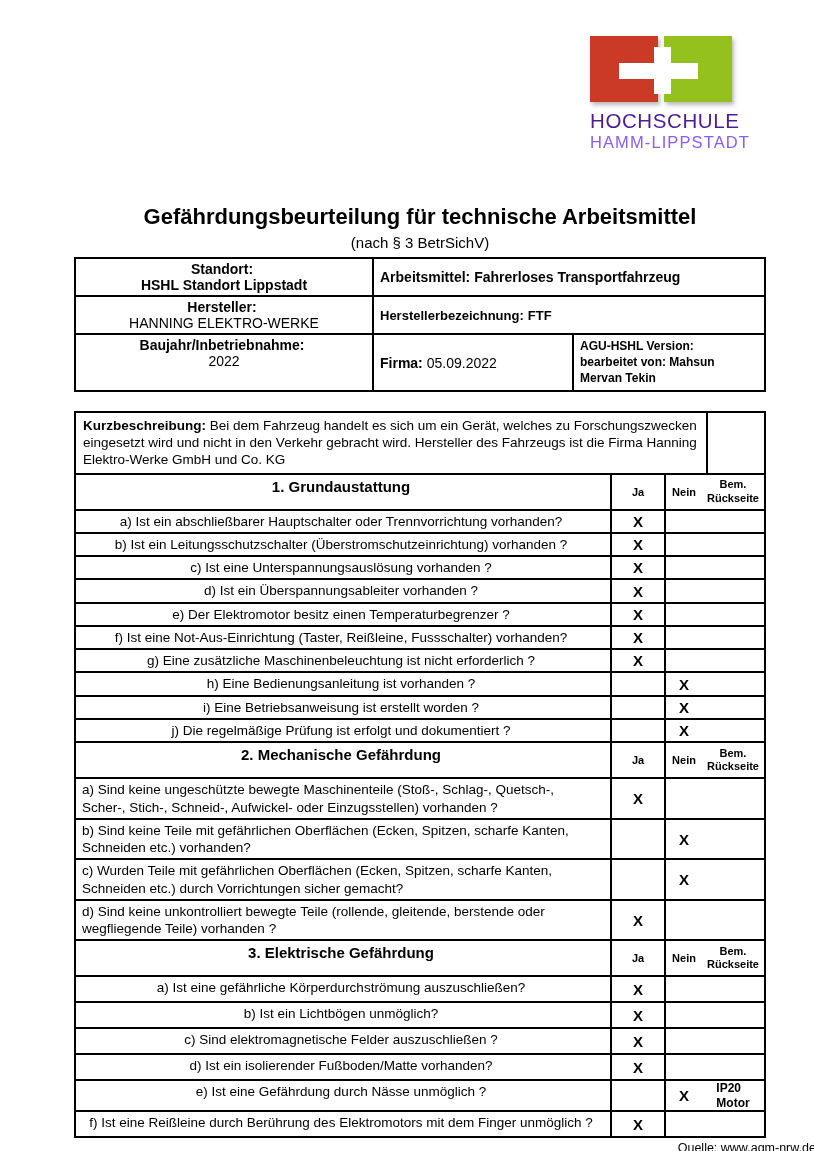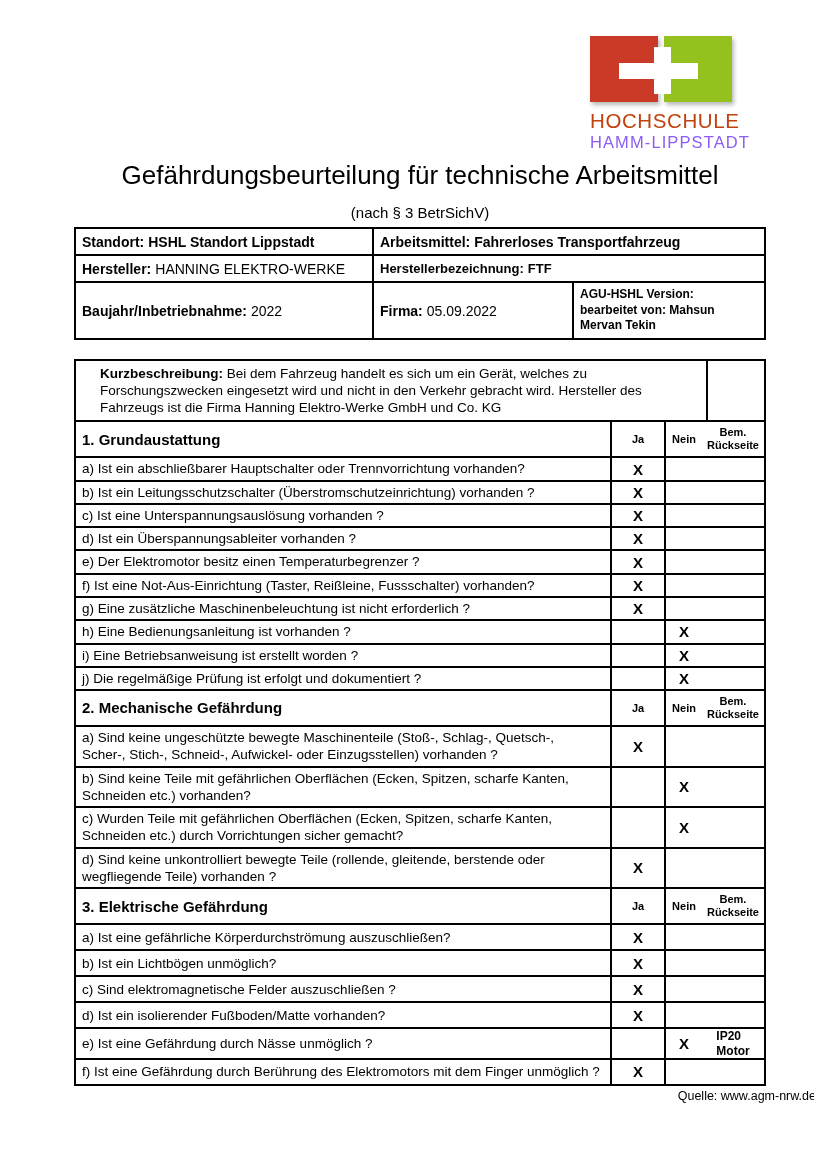--- a/index.html
+++ b/index.html
@@ -19,7 +19,7 @@
   .sq-green { left: 74px; }
   .plus-h { position: absolute; left: 29px; top: 27px; width: 79px; height: 16px; background: #fff; z-index: 2; }
   .plus-v { position: absolute; left: 64px; top: 11px; width: 17px; height: 47px; background: #fff; z-index: 2; }
-  .logo-line1 { margin-top: 7px; font-size: 20.5px; color: #c2410c; letter-spacing: .6px; white-space: nowrap; }
+  .logo-line1 { margin-top: 7px; font-size: 20.5px; color: #4c1d95; letter-spacing: .6px; white-space: nowrap; }
   .logo-line2 { font-size: 16.5px; color: #8b5cf6; letter-spacing: 1.1px; white-space: nowrap; }
   
   .content { width: 692px; margin-left: 74px; }

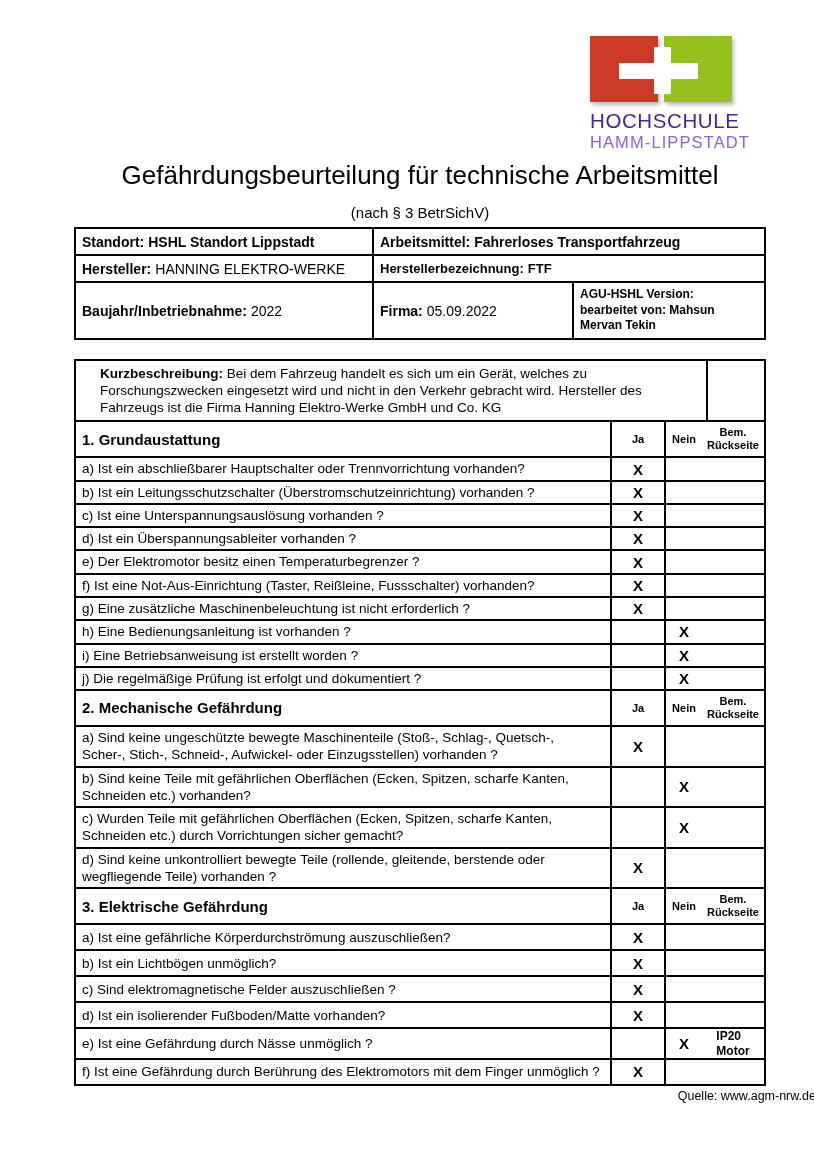--- a/index.html
+++ b/index.html
@@ -24,7 +24,7 @@
   
   .content { width: 692px; margin-left: 74px; }
   .title-block { padding-top: 160px; text-align: center; }
-  .title-block h1 { font-size: 26px; font-weight: normal; line-height: 1.2; }
+  .title-block h1 { font-size: 22px; font-weight: bold; line-height: 1.2; margin-top: 44px; }
   .subtitle { font-size: 15px; margin-top: 13px; }
   
   .tbl { border: 2px solid #000; width: 692px; }

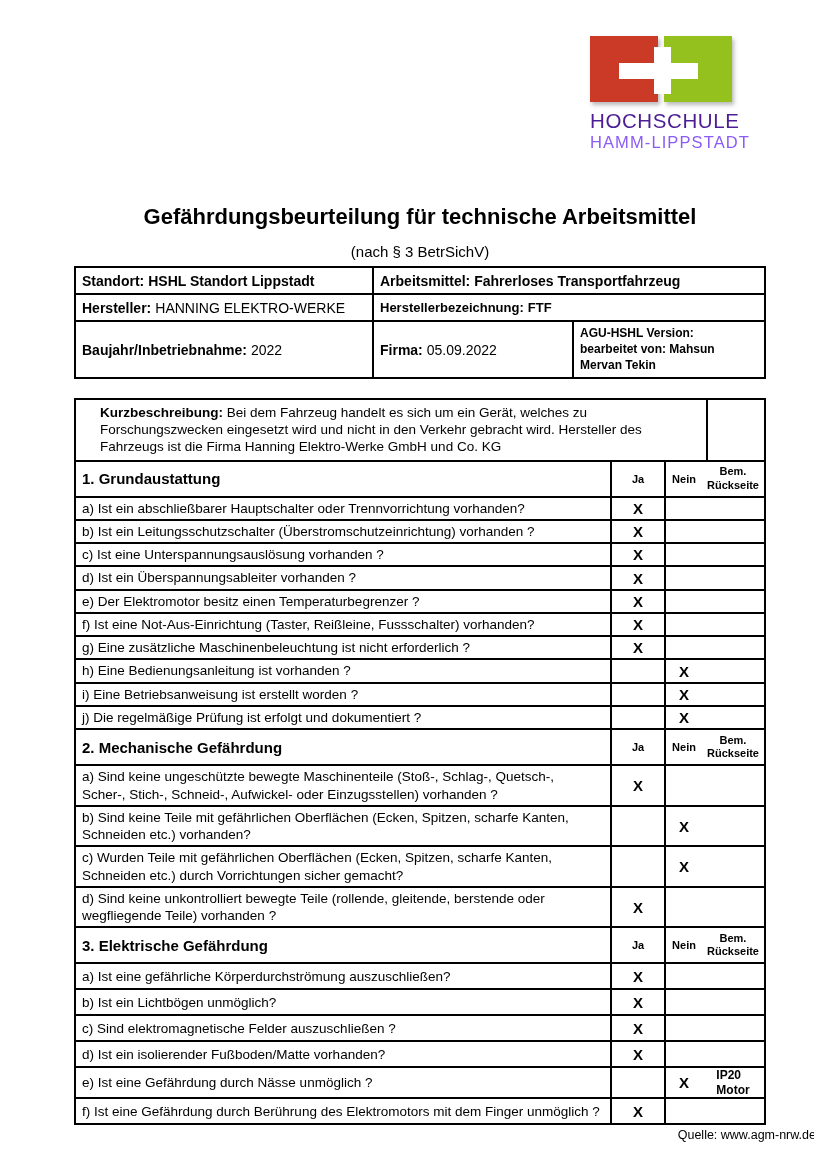--- a/index.html
+++ b/index.html
@@ -25,7 +25,7 @@
   .content { width: 692px; margin-left: 74px; }
   .title-block { padding-top: 160px; text-align: center; }
   .title-block h1 { font-size: 22px; font-weight: bold; line-height: 1.2; margin-top: 44px; }
-  .subtitle { font-size: 15px; margin-top: 13px; }
+  .subtitle { font-size: 15px; margin-top: 4px; }
   
   .tbl { border: 2px solid #000; width: 692px; }
   .trow { display: flex; align-items: stretch; }

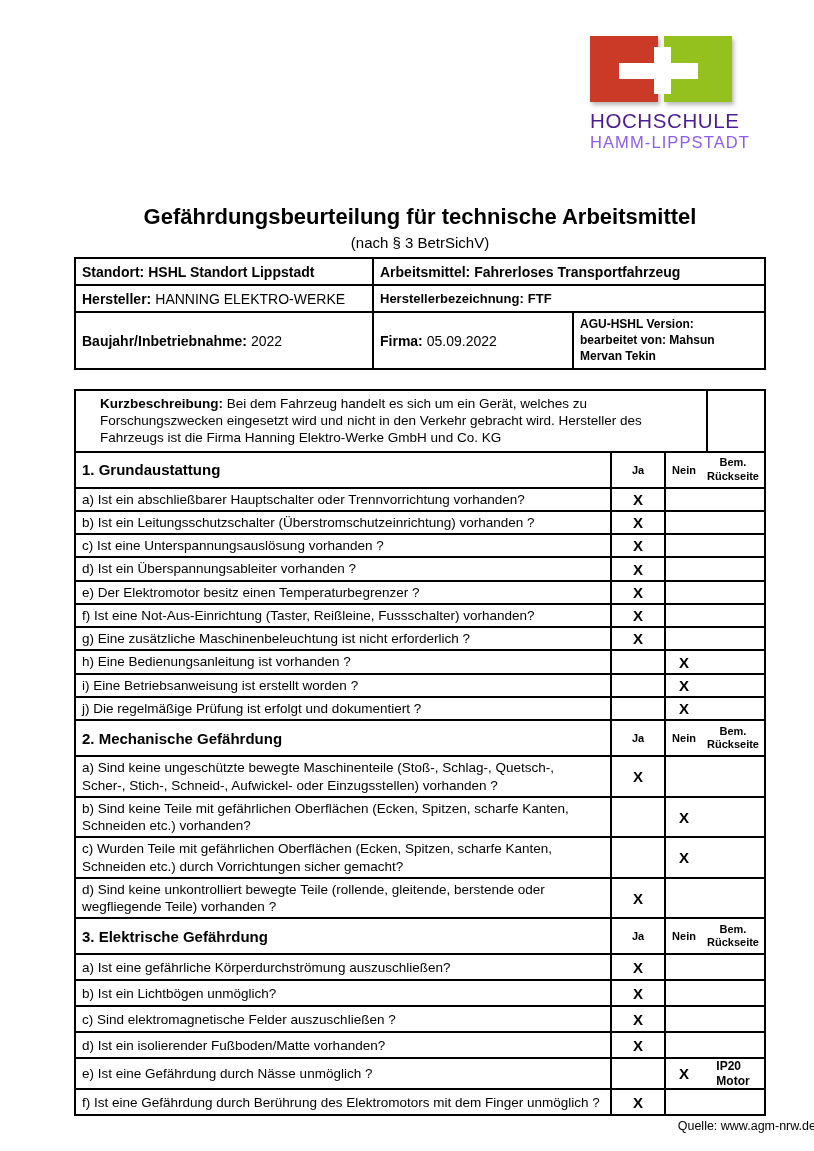--- a/index.html
+++ b/index.html
@@ -31,7 +31,7 @@
   .trow { display: flex; align-items: stretch; }
   .trow + .trow { border-top: 2px solid #000; }
   .tcell { border-left: 2px solid #000; padding: 2px 6px; display: flex; align-items: center; font-size: 14px; }
-  .tcell:first-child { border-left: none; }
+  .tcell:first-child { border-left: none; flex-direction: column; }
   .b { font-weight: bold; }
   .lbl { font-weight: bold; margin-right: 4px; white-space: nowrap; }
   

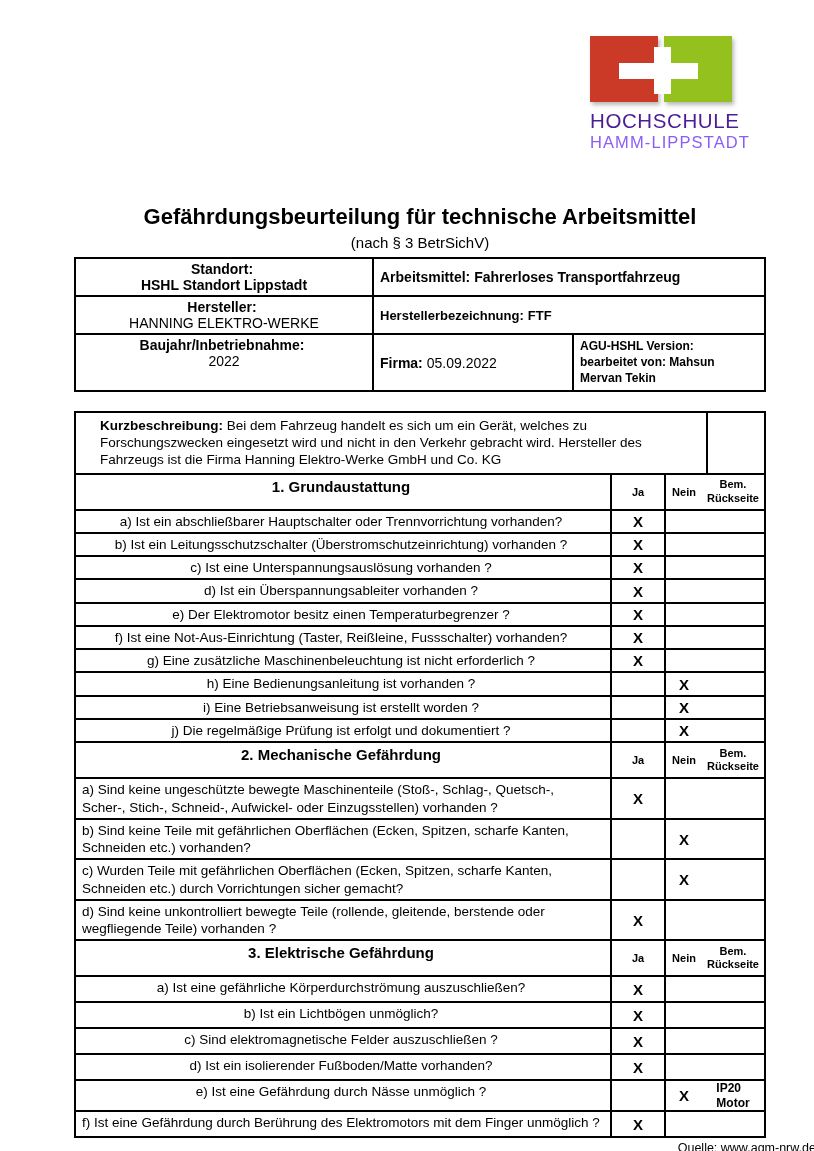--- a/index.html
+++ b/index.html
@@ -45,7 +45,7 @@
   .version-cell { display: block; font-size: 12px; font-weight: bold; line-height: 1.3; padding: 4px 6px; }
   
   .main-table { margin-top: 19px; }
-  .kurz-cell { width: 630px; display: block; font-size: 13.5px; line-height: 1.27; padding: 4px 24px; min-height: 50px; }
+  .kurz-cell { width: 630px; display: block; font-size: 13.5px; line-height: 1.27; padding: 4px 7px; min-height: 50px; }
   .kurz-empty { flex: 1; }
   .q { width: 534px; border-left: none; padding: 2px 10px 2px 6px; font-size: 13.5px; line-height: 1.28; display: flex; align-items: center; }
   .ja-cell { width: 54px; border-left: 2px solid #000; display: flex; align-items: center; justify-content: center; }

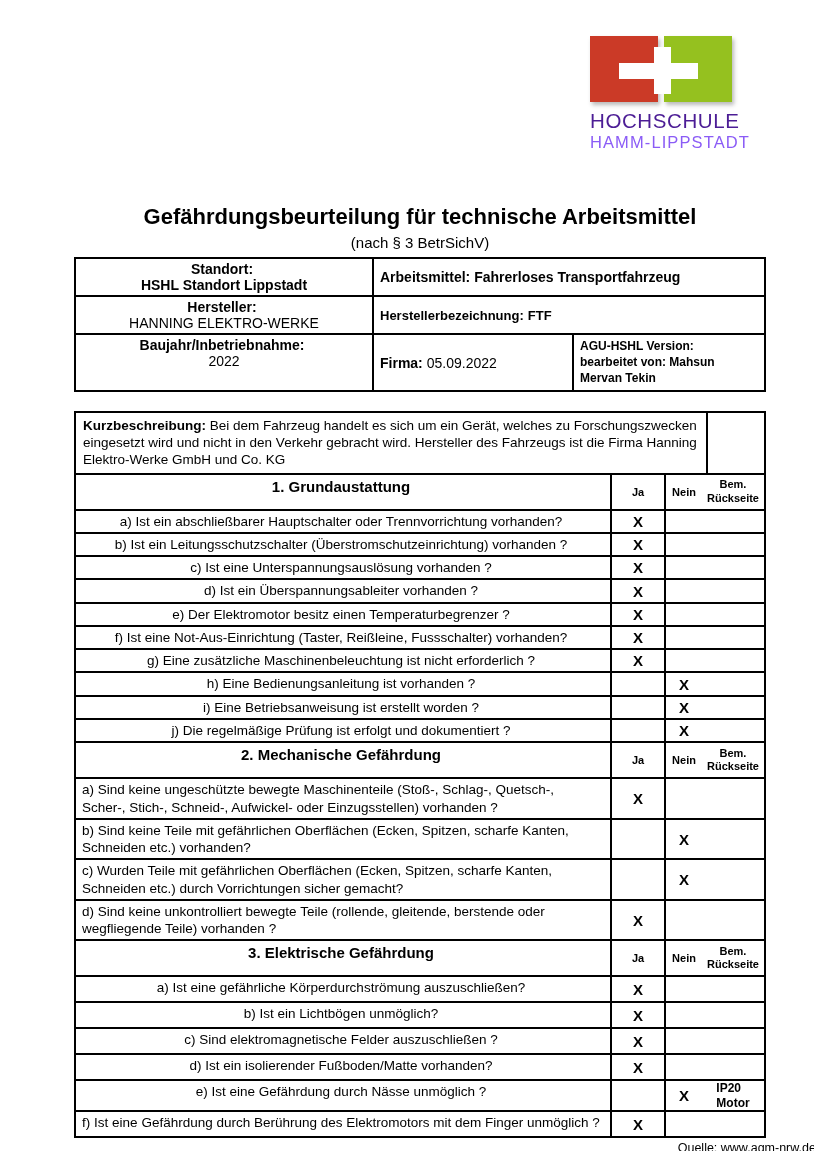--- a/index.html
+++ b/index.html
@@ -444,7 +444,7 @@
   </div>
 
   <div class="trow data-row sec3">
-    <div class="tcell q qt">f) Ist eine Gefährdung durch Berührung des Elektromotors mit dem Finger unmöglich ?</div>
+    <div class="tcell q qt">f) Ist eine Reißleine durch Berührung des Elektromotors mit dem Finger unmöglich ?</div>
     <div class="tcell ja-cell">
           <span class="mark ja-mark">X</span>
         </div>

